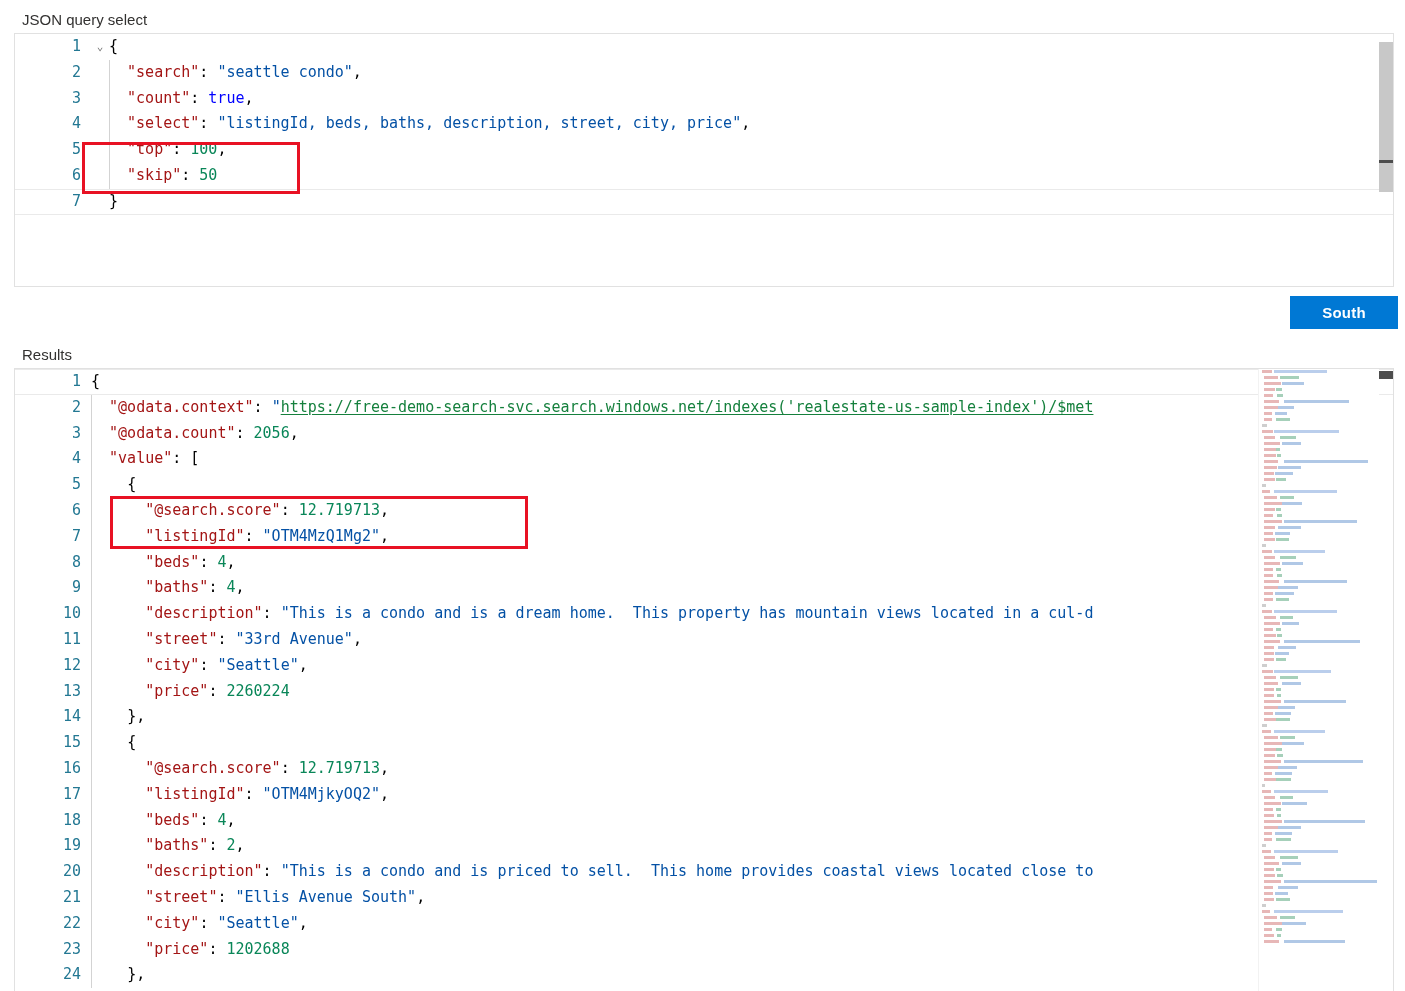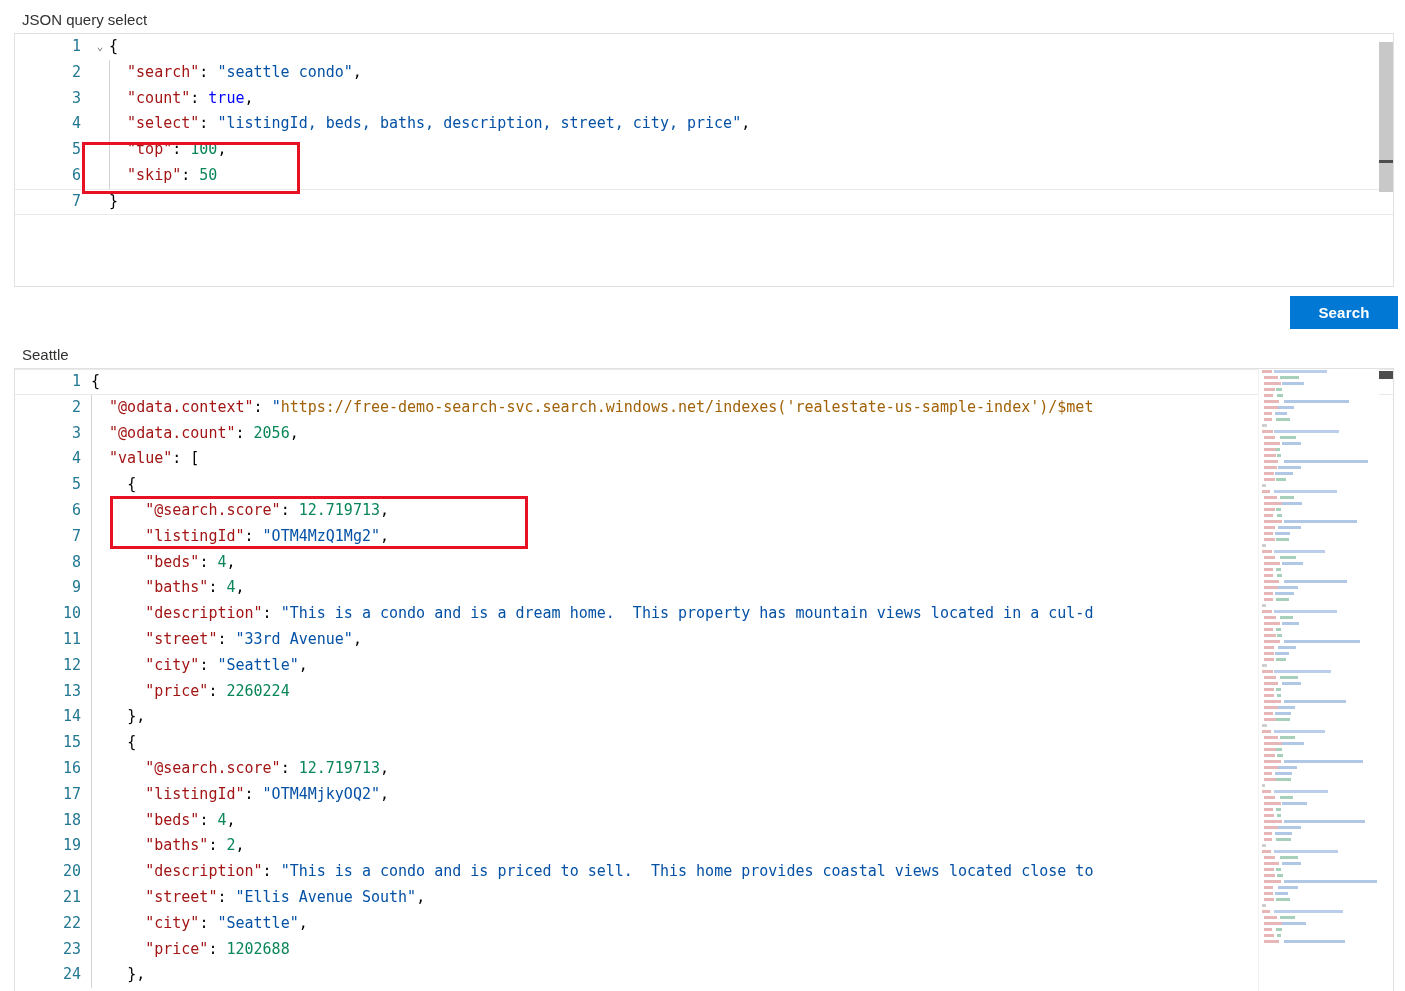--- a/index.html
+++ b/index.html
@@ -172,7 +172,7 @@
 
 <div class="redbox" id="json-highlight"></div>
 
-<button id="search-button">Search</button>
+<button id="search-button">South</button>
 
 <div id="results-label" class="panel-label">Seattle</div>
 

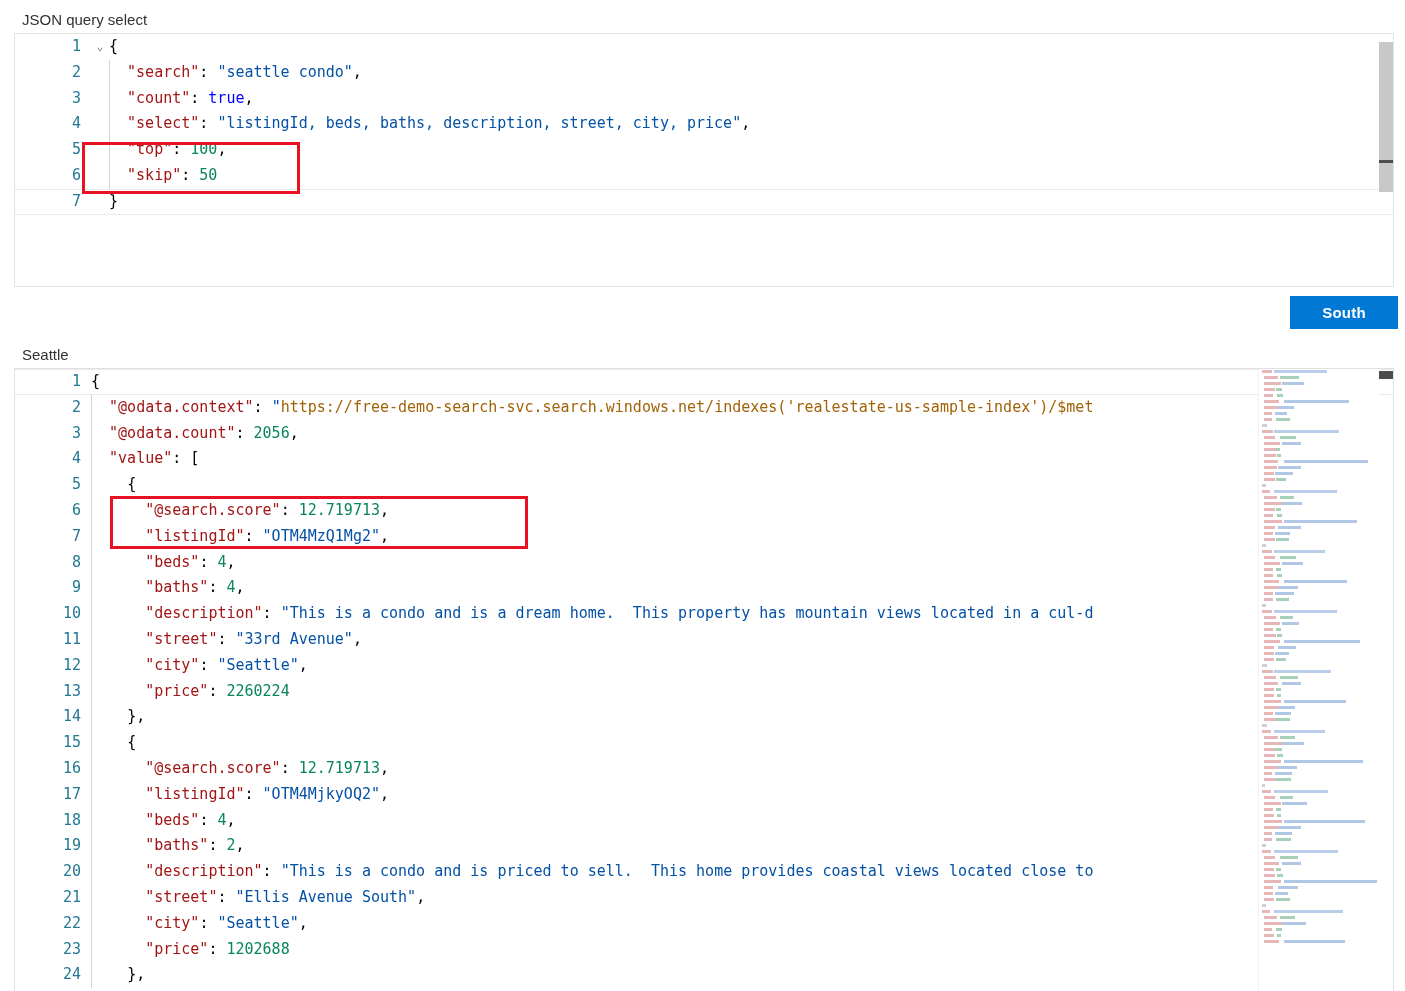--- a/index.html
+++ b/index.html
@@ -174,7 +174,7 @@
 
 <button id="search-button">South</button>
 
-<div id="results-label" class="panel-label">Seattle</div>
+<div id="results-label" class="panel-label">Results</div>
 
 <div class="editor" id="results-editor">
   <div class="code-area" id="results-code"><div class="line cur-line"><span class="ln">1</span><span class="code"><span class="t-punct">{</span></span></div><div class="line"><span class="ln">2</span><span class="code"><span class="guide" style="left: 0px;"></span><span class="t-punct">  </span><span class="t-key">"@odata.context"</span><span class="t-punct">: </span><span class="t-str">"</span><span class="t-link">https://free-demo-search-svc.search.windows.net/indexes('realestate-us-sample-index')/$met</span></span></div><div class="line"><span class="ln">3</span><span class="code"><span class="guide" style="left: 0px;"></span><span class="t-punct">  </span><span class="t-key">"@odata.count"</span><span class="t-punct">: </span><span class="t-num">2056</span><span class="t-punct">,</span></span></div><div class="line"><span class="ln">4</span><span class="code"><span class="guide" style="left: 0px;"></span><span class="t-punct">  </span><span class="t-key">"value"</span><span class="t-punct">: </span><span class="t-punct">[</span></span></div><div class="line"><span class="ln">5</span><span class="code"><span class="guide" style="left: 0px;"></span><span class="t-punct">    </span><span class="t-punct">{</span></span></div><div class="line"><span class="ln">6</span><span class="code"><span class="guide" style="left: 0px;"></span><span class="t-punct">      </span><span class="t-key">"@search.score"</span><span class="t-punct">: </span><span class="t-num">12.719713</span><span class="t-punct">,</span></span></div><div class="line"><span class="ln">7</span><span class="code"><span class="guide" style="left: 0px;"></span><span class="t-punct">      </span><span class="t-key">"listingId"</span><span class="t-punct">: </span><span class="t-str">"OTM4MzQ1Mg2"</span><span class="t-punct">,</span></span></div><div class="line"><span class="ln">8</span><span class="code"><span class="guide" style="left: 0px;"></span><span class="t-punct">      </span><span class="t-key">"beds"</span><span class="t-punct">: </span><span class="t-num">4</span><span class="t-punct">,</span></span></div><div class="line"><span class="ln">9</span><span class="code"><span class="guide" style="left: 0px;"></span><span class="t-punct">      </span><span class="t-key">"baths"</span><span class="t-punct">: </span><span class="t-num">4</span><span class="t-punct">,</span></span></div><div class="line"><span class="ln">10</span><span class="code"><span class="guide" style="left: 0px;"></span><span class="t-punct">      </span><span class="t-key">"description"</span><span class="t-punct">: </span><span class="t-str">"This is a condo and is a dream home.  This property has mountain views located in a cul-d</span></span></div><div class="line"><span class="ln">11</span><span class="code"><span class="guide" style="left: 0px;"></span><span class="t-punct">      </span><span class="t-key">"street"</span><span class="t-punct">: </span><span class="t-str">"33rd Avenue"</span><span class="t-punct">,</span></span></div><div class="line"><span class="ln">12</span><span class="code"><span class="guide" style="left: 0px;"></span><span class="t-punct">      </span><span class="t-key">"city"</span><span class="t-punct">: </span><span class="t-str">"Seattle"</span><span class="t-punct">,</span></span></div><div class="line"><span class="ln">13</span><span class="code"><span class="guide" style="left: 0px;"></span><span class="t-punct">      </span><span class="t-key">"price"</span><span class="t-punct">: </span><span class="t-num">2260224</span></span></div><div class="line"><span class="ln">14</span><span class="code"><span class="guide" style="left: 0px;"></span><span class="t-punct">    </span><span class="t-punct">},</span></span></div><div class="line"><span class="ln">15</span><span class="code"><span class="guide" style="left: 0px;"></span><span class="t-punct">    </span><span class="t-punct">{</span></span></div><div class="line"><span class="ln">16</span><span class="code"><span class="guide" style="left: 0px;"></span><span class="t-punct">      </span><span class="t-key">"@search.score"</span><span class="t-punct">: </span><span class="t-num">12.719713</span><span class="t-punct">,</span></span></div><div class="line"><span class="ln">17</span><span class="code"><span class="guide" style="left: 0px;"></span><span class="t-punct">      </span><span class="t-key">"listingId"</span><span class="t-punct">: </span><span class="t-str">"OTM4MjkyOQ2"</span><span class="t-punct">,</span></span></div><div class="line"><span class="ln">18</span><span class="code"><span class="guide" style="left: 0px;"></span><span class="t-punct">      </span><span class="t-key">"beds"</span><span class="t-punct">: </span><span class="t-num">4</span><span class="t-punct">,</span></span></div><div class="line"><span class="ln">19</span><span class="code"><span class="guide" style="left: 0px;"></span><span class="t-punct">      </span><span class="t-key">"baths"</span><span class="t-punct">: </span><span class="t-num">2</span><span class="t-punct">,</span></span></div><div class="line"><span class="ln">20</span><span class="code"><span class="guide" style="left: 0px;"></span><span class="t-punct">      </span><span class="t-key">"description"</span><span class="t-punct">: </span><span class="t-str">"This is a condo and is priced to sell.  This home provides coastal views located close to</span></span></div><div class="line"><span class="ln">21</span><span class="code"><span class="guide" style="left: 0px;"></span><span class="t-punct">      </span><span class="t-key">"street"</span><span class="t-punct">: </span><span class="t-str">"Ellis Avenue South"</span><span class="t-punct">,</span></span></div><div class="line"><span class="ln">22</span><span class="code"><span class="guide" style="left: 0px;"></span><span class="t-punct">      </span><span class="t-key">"city"</span><span class="t-punct">: </span><span class="t-str">"Seattle"</span><span class="t-punct">,</span></span></div><div class="line"><span class="ln">23</span><span class="code"><span class="guide" style="left: 0px;"></span><span class="t-punct">      </span><span class="t-key">"price"</span><span class="t-punct">: </span><span class="t-num">1202688</span></span></div><div class="line"><span class="ln">24</span><span class="code"><span class="guide" style="left: 0px;"></span><span class="t-punct">    </span><span class="t-punct">},</span></span></div></div>

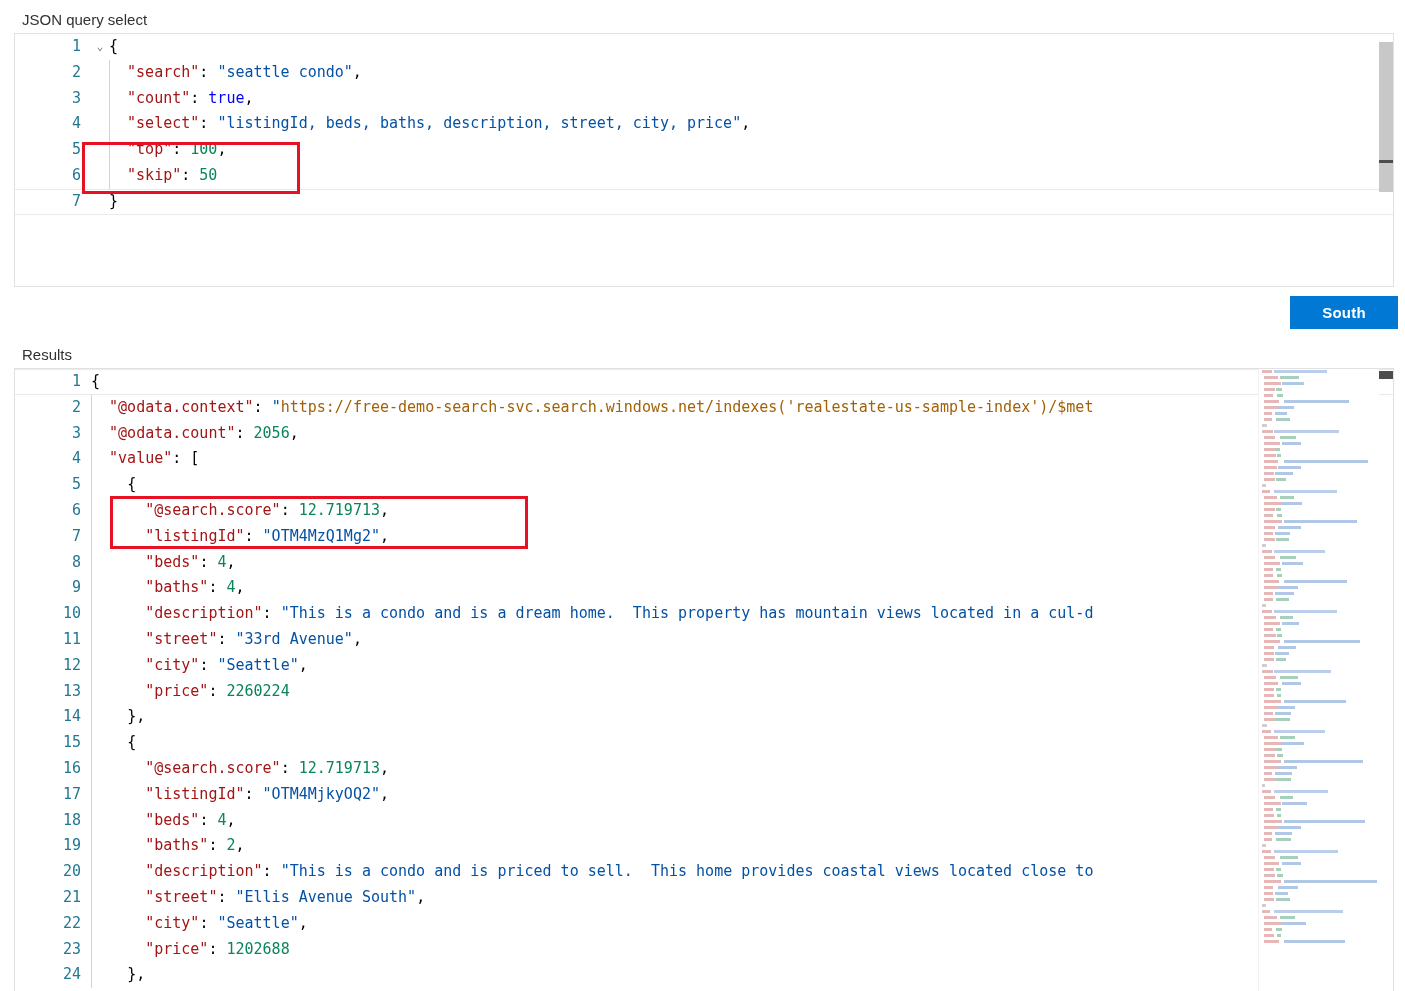--- a/index.html
+++ b/index.html
@@ -86,7 +86,7 @@
   .t-num{color:#098658;}
   .t-bool{color:#0000ff;}
   .t-punct{color:#000000;}
-  .t-link{color:#a16207;text-underline-offset:2px;}
+  .t-link{color:#15803d;text-decoration:underline;text-underline-offset:2px;}
 
   
   .redbox{

